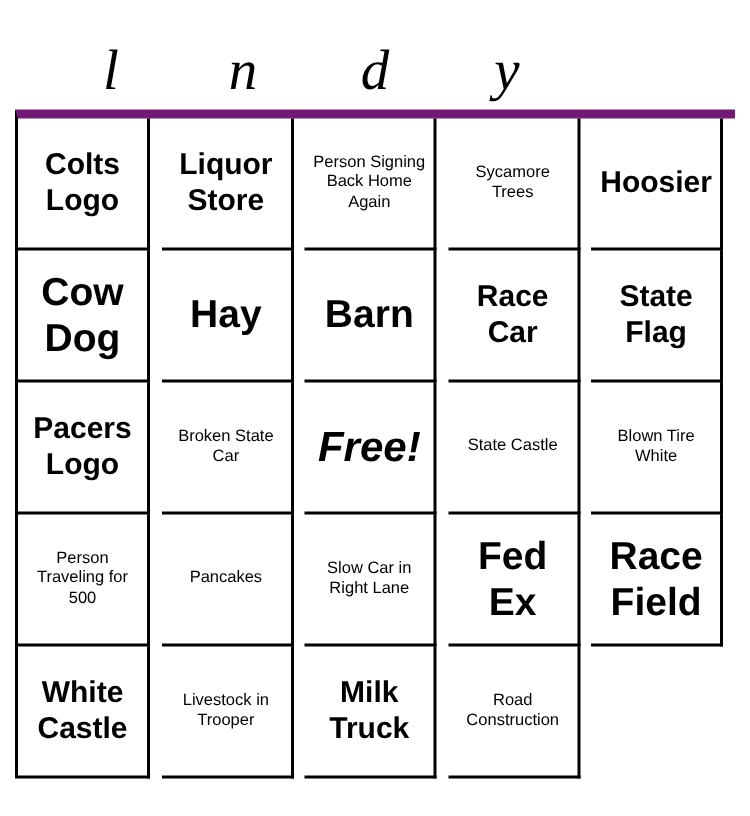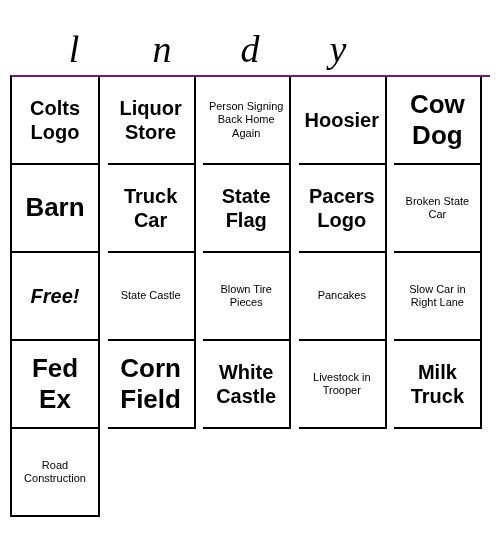--- a/index.html
+++ b/index.html
@@ -33,7 +33,7 @@
       display: grid;
       grid-template-columns: repeat(5, 1fr);
       border-left: 2px solid #000;
-      border-top: 2px solid #701a75;
+      border-top: 6px solid #701a75;
     }
     .cell {
       border-right: 2px solid #000;

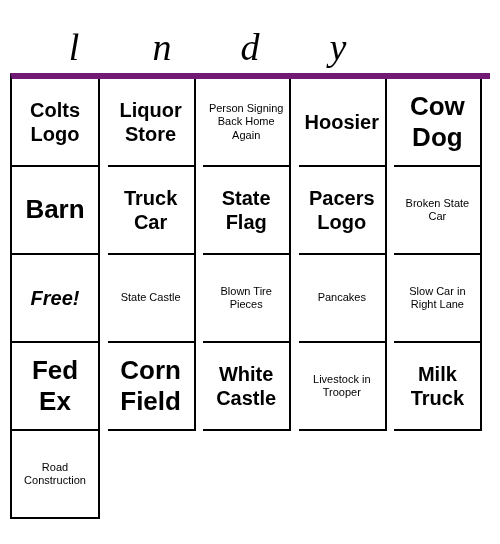--- a/index.html
+++ b/index.html
@@ -85,6 +85,7 @@
   <div class="cell large">Colts Logo</div>
       <div class="cell large">Liquor Store</div>
       <div class="cell small">Person Signing Back Home Again</div>
+      <div class="cell small">Sycamore Trees</div>
       <div class="cell medium">Hoosier</div>
       <div class="cell xlarge">Cow Dog</div>
       <div class="cell xlarge">Barn</div>

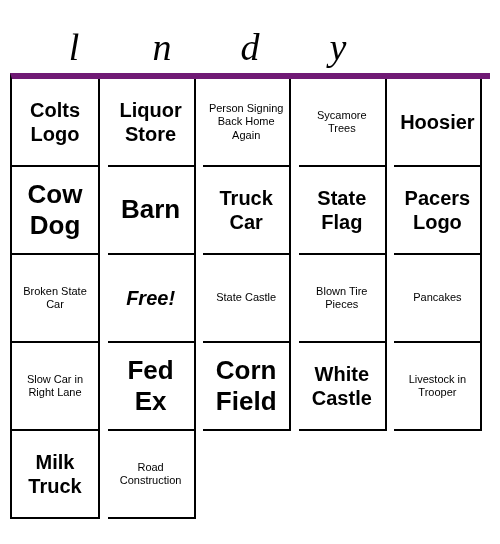--- a/index.html
+++ b/index.html
@@ -88,6 +88,7 @@
       <div class="cell small">Sycamore Trees</div>
       <div class="cell medium">Hoosier</div>
       <div class="cell xlarge">Cow Dog</div>
+      <div class="cell xlarge">Hay</div>
       <div class="cell xlarge">Barn</div>
       <div class="cell large">Truck Car</div>
       <div class="cell large">State Flag</div>

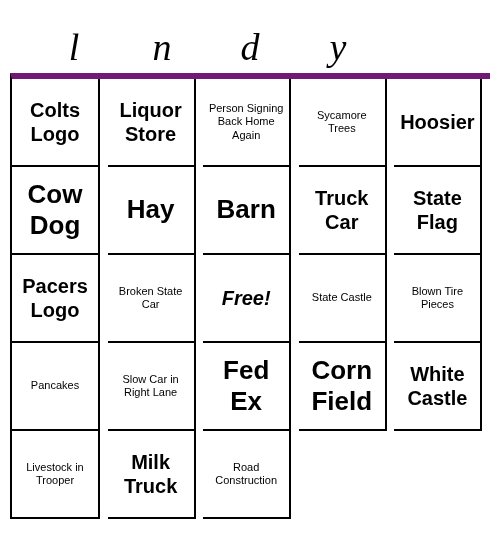--- a/index.html
+++ b/index.html
@@ -90,7 +90,7 @@
       <div class="cell xlarge">Cow Dog</div>
       <div class="cell xlarge">Hay</div>
       <div class="cell xlarge">Barn</div>
-      <div class="cell large">Truck Car</div>
+      <div class="cell large">Race Car</div>
       <div class="cell large">State Flag</div>
       <div class="cell large">Pacers Logo</div>
       <div class="cell small">Broken State Car</div>

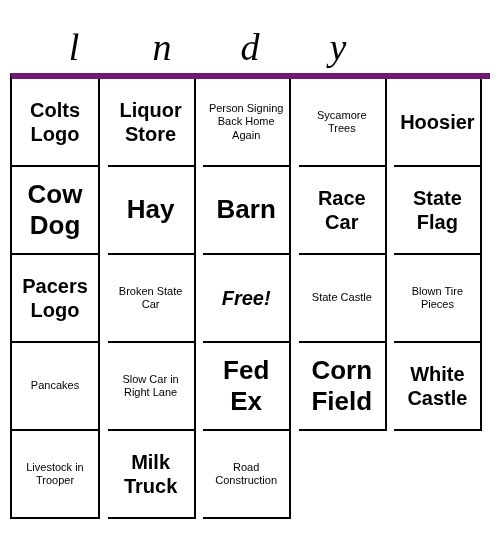--- a/index.html
+++ b/index.html
@@ -58,7 +58,7 @@
       font-weight: bold;
     }
     .cell.free {
-      font-size: 20px;
+      font-size: 28px;
       font-weight: bold;
       font-style: italic;
     }

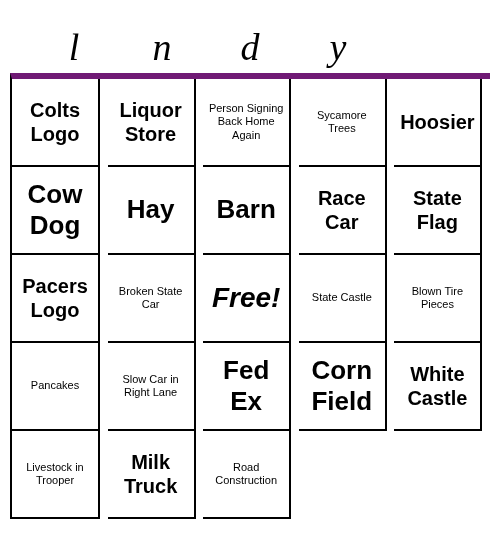--- a/index.html
+++ b/index.html
@@ -96,7 +96,7 @@
       <div class="cell small">Broken State Car</div>
       <div class="cell free">Free!</div>
       <div class="cell small">State Castle</div>
-      <div class="cell small">Blown Tire Pieces</div>
+      <div class="cell small">Blown Tire White</div>
       <div class="cell small">Pancakes</div>
       <div class="cell small">Slow Car in Right Lane</div>
       <div class="cell xlarge">Fed Ex</div>

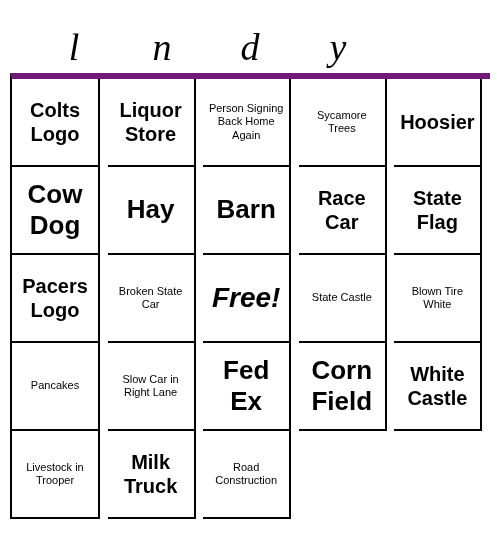--- a/index.html
+++ b/index.html
@@ -97,6 +97,7 @@
       <div class="cell free">Free!</div>
       <div class="cell small">State Castle</div>
       <div class="cell small">Blown Tire White</div>
+      <div class="cell small">Person Traveling for 500</div>
       <div class="cell small">Pancakes</div>
       <div class="cell small">Slow Car in Right Lane</div>
       <div class="cell xlarge">Fed Ex</div>

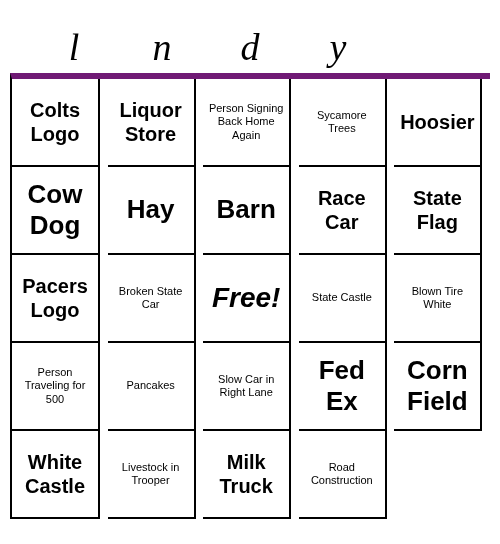--- a/index.html
+++ b/index.html
@@ -101,7 +101,7 @@
       <div class="cell small">Pancakes</div>
       <div class="cell small">Slow Car in Right Lane</div>
       <div class="cell xlarge">Fed Ex</div>
-      <div class="cell xlarge">Corn Field</div>
+      <div class="cell xlarge">Race Field</div>
       <div class="cell large">White Castle</div>
       <div class="cell small">Livestock in Trooper</div>
       <div class="cell large">Milk Truck</div>

